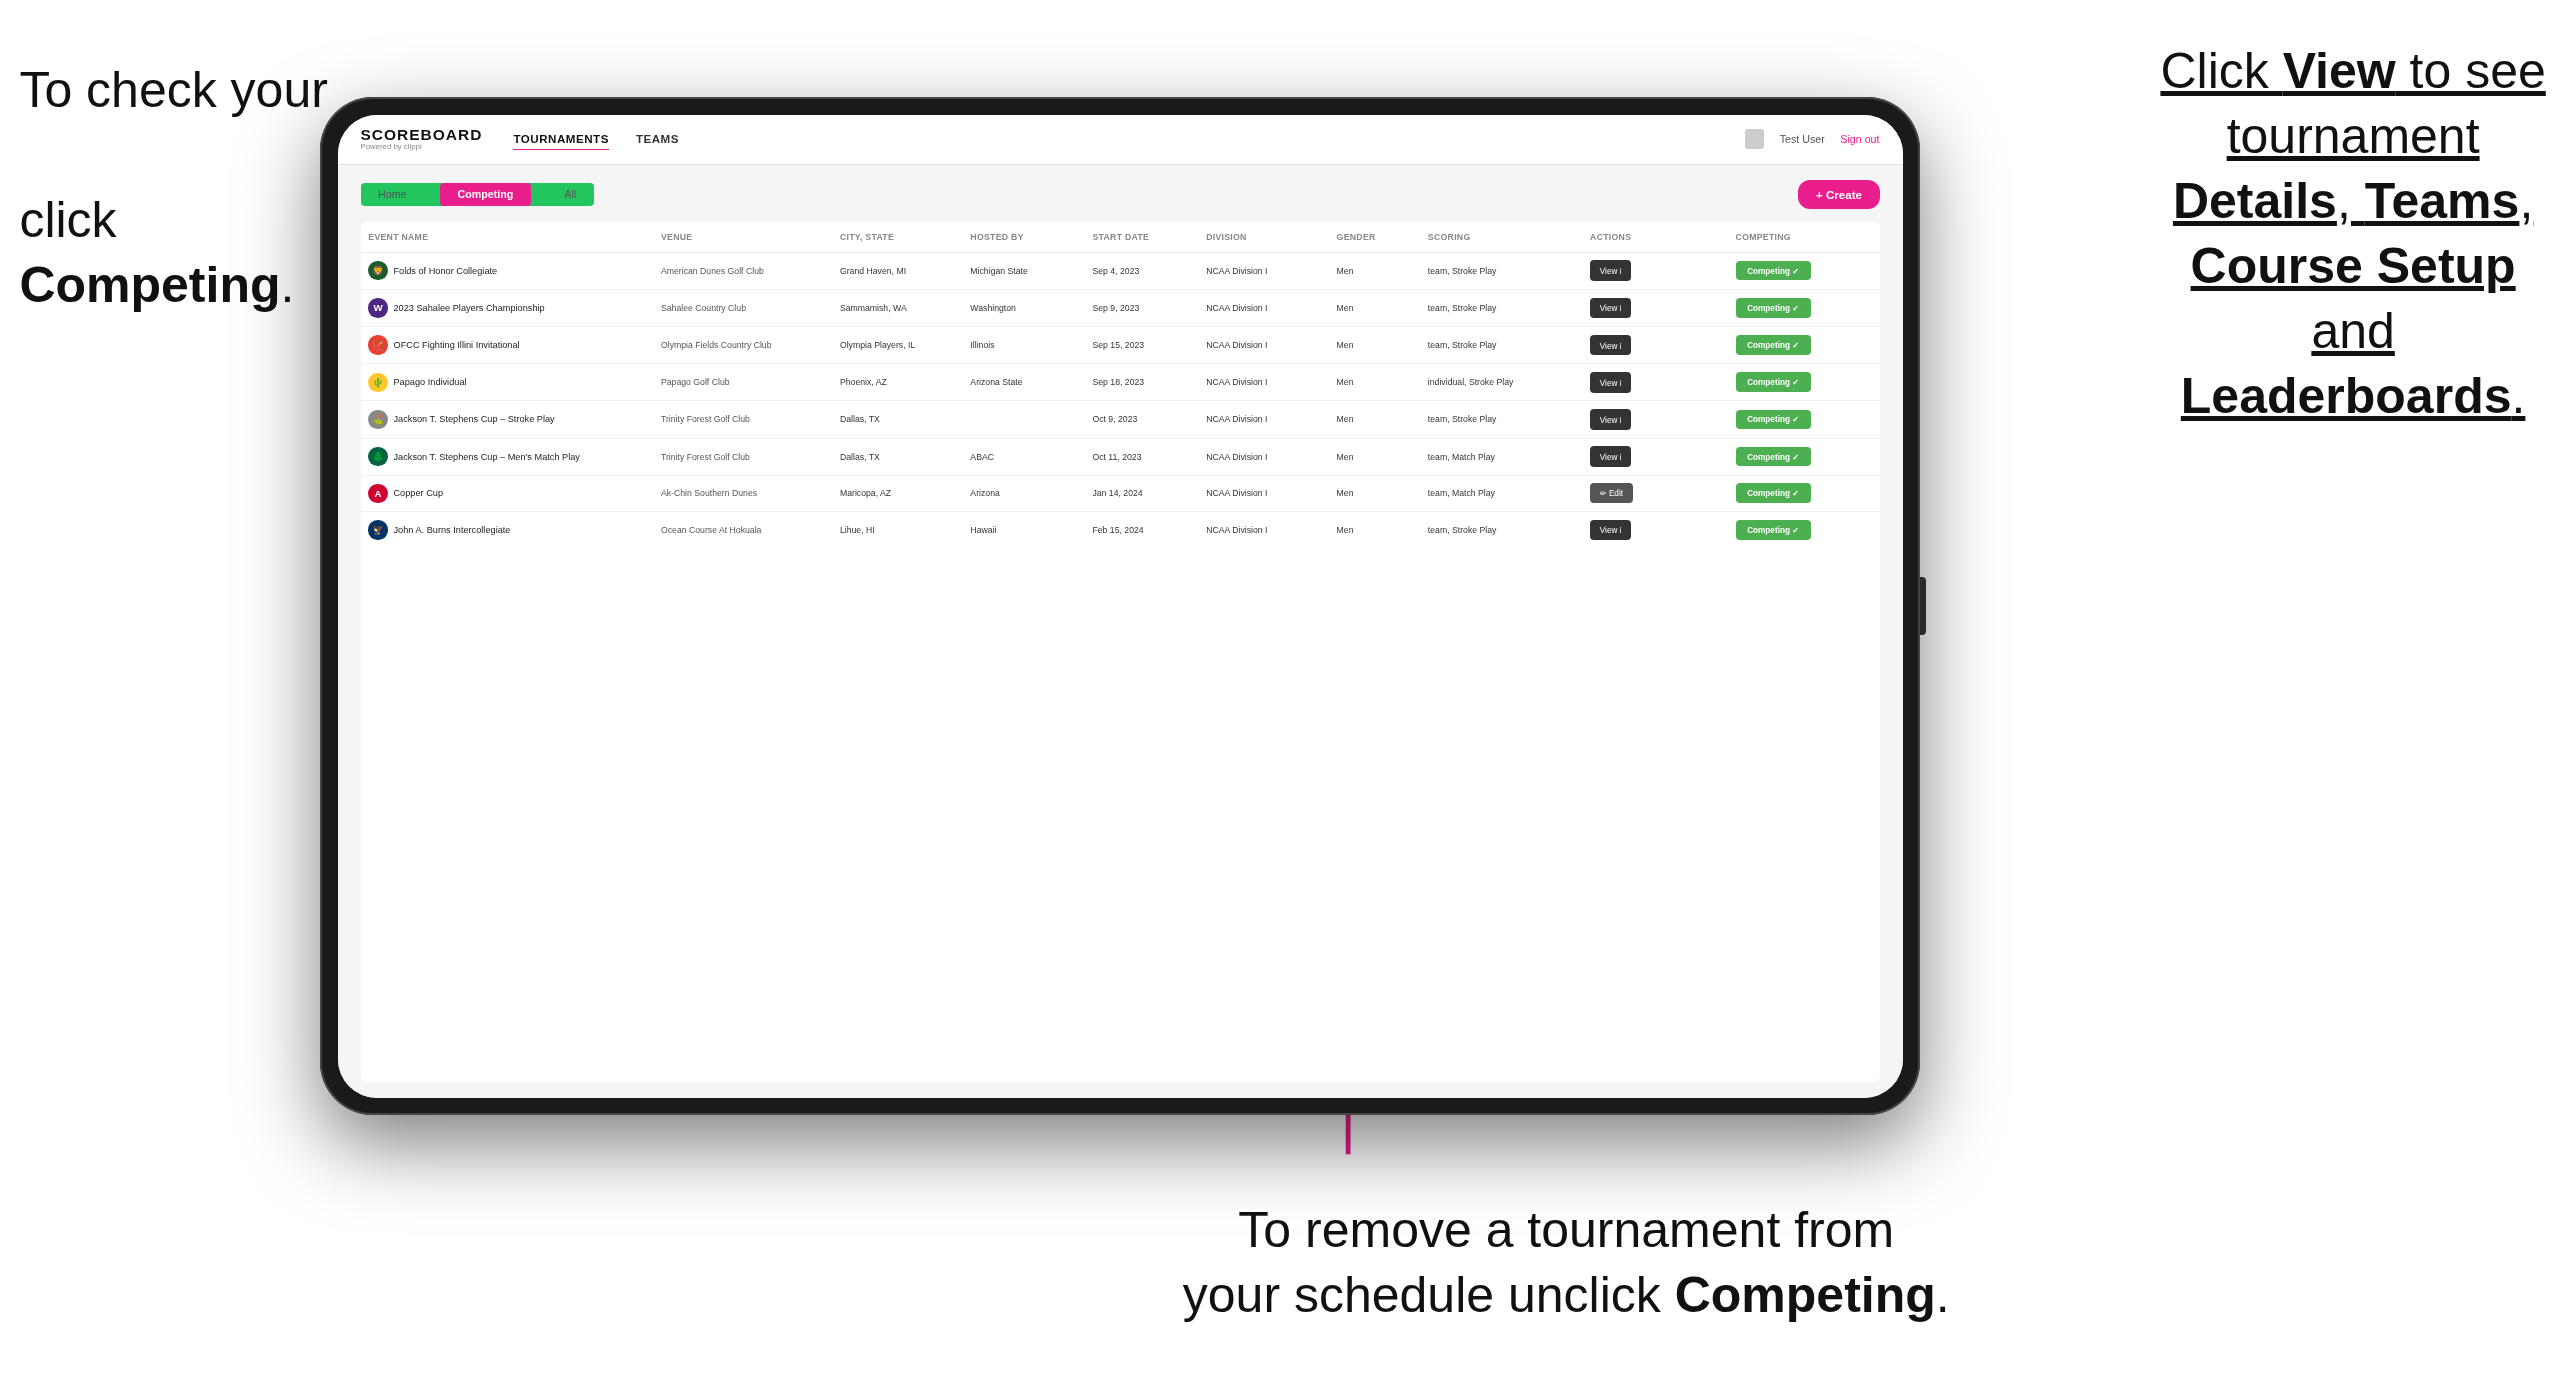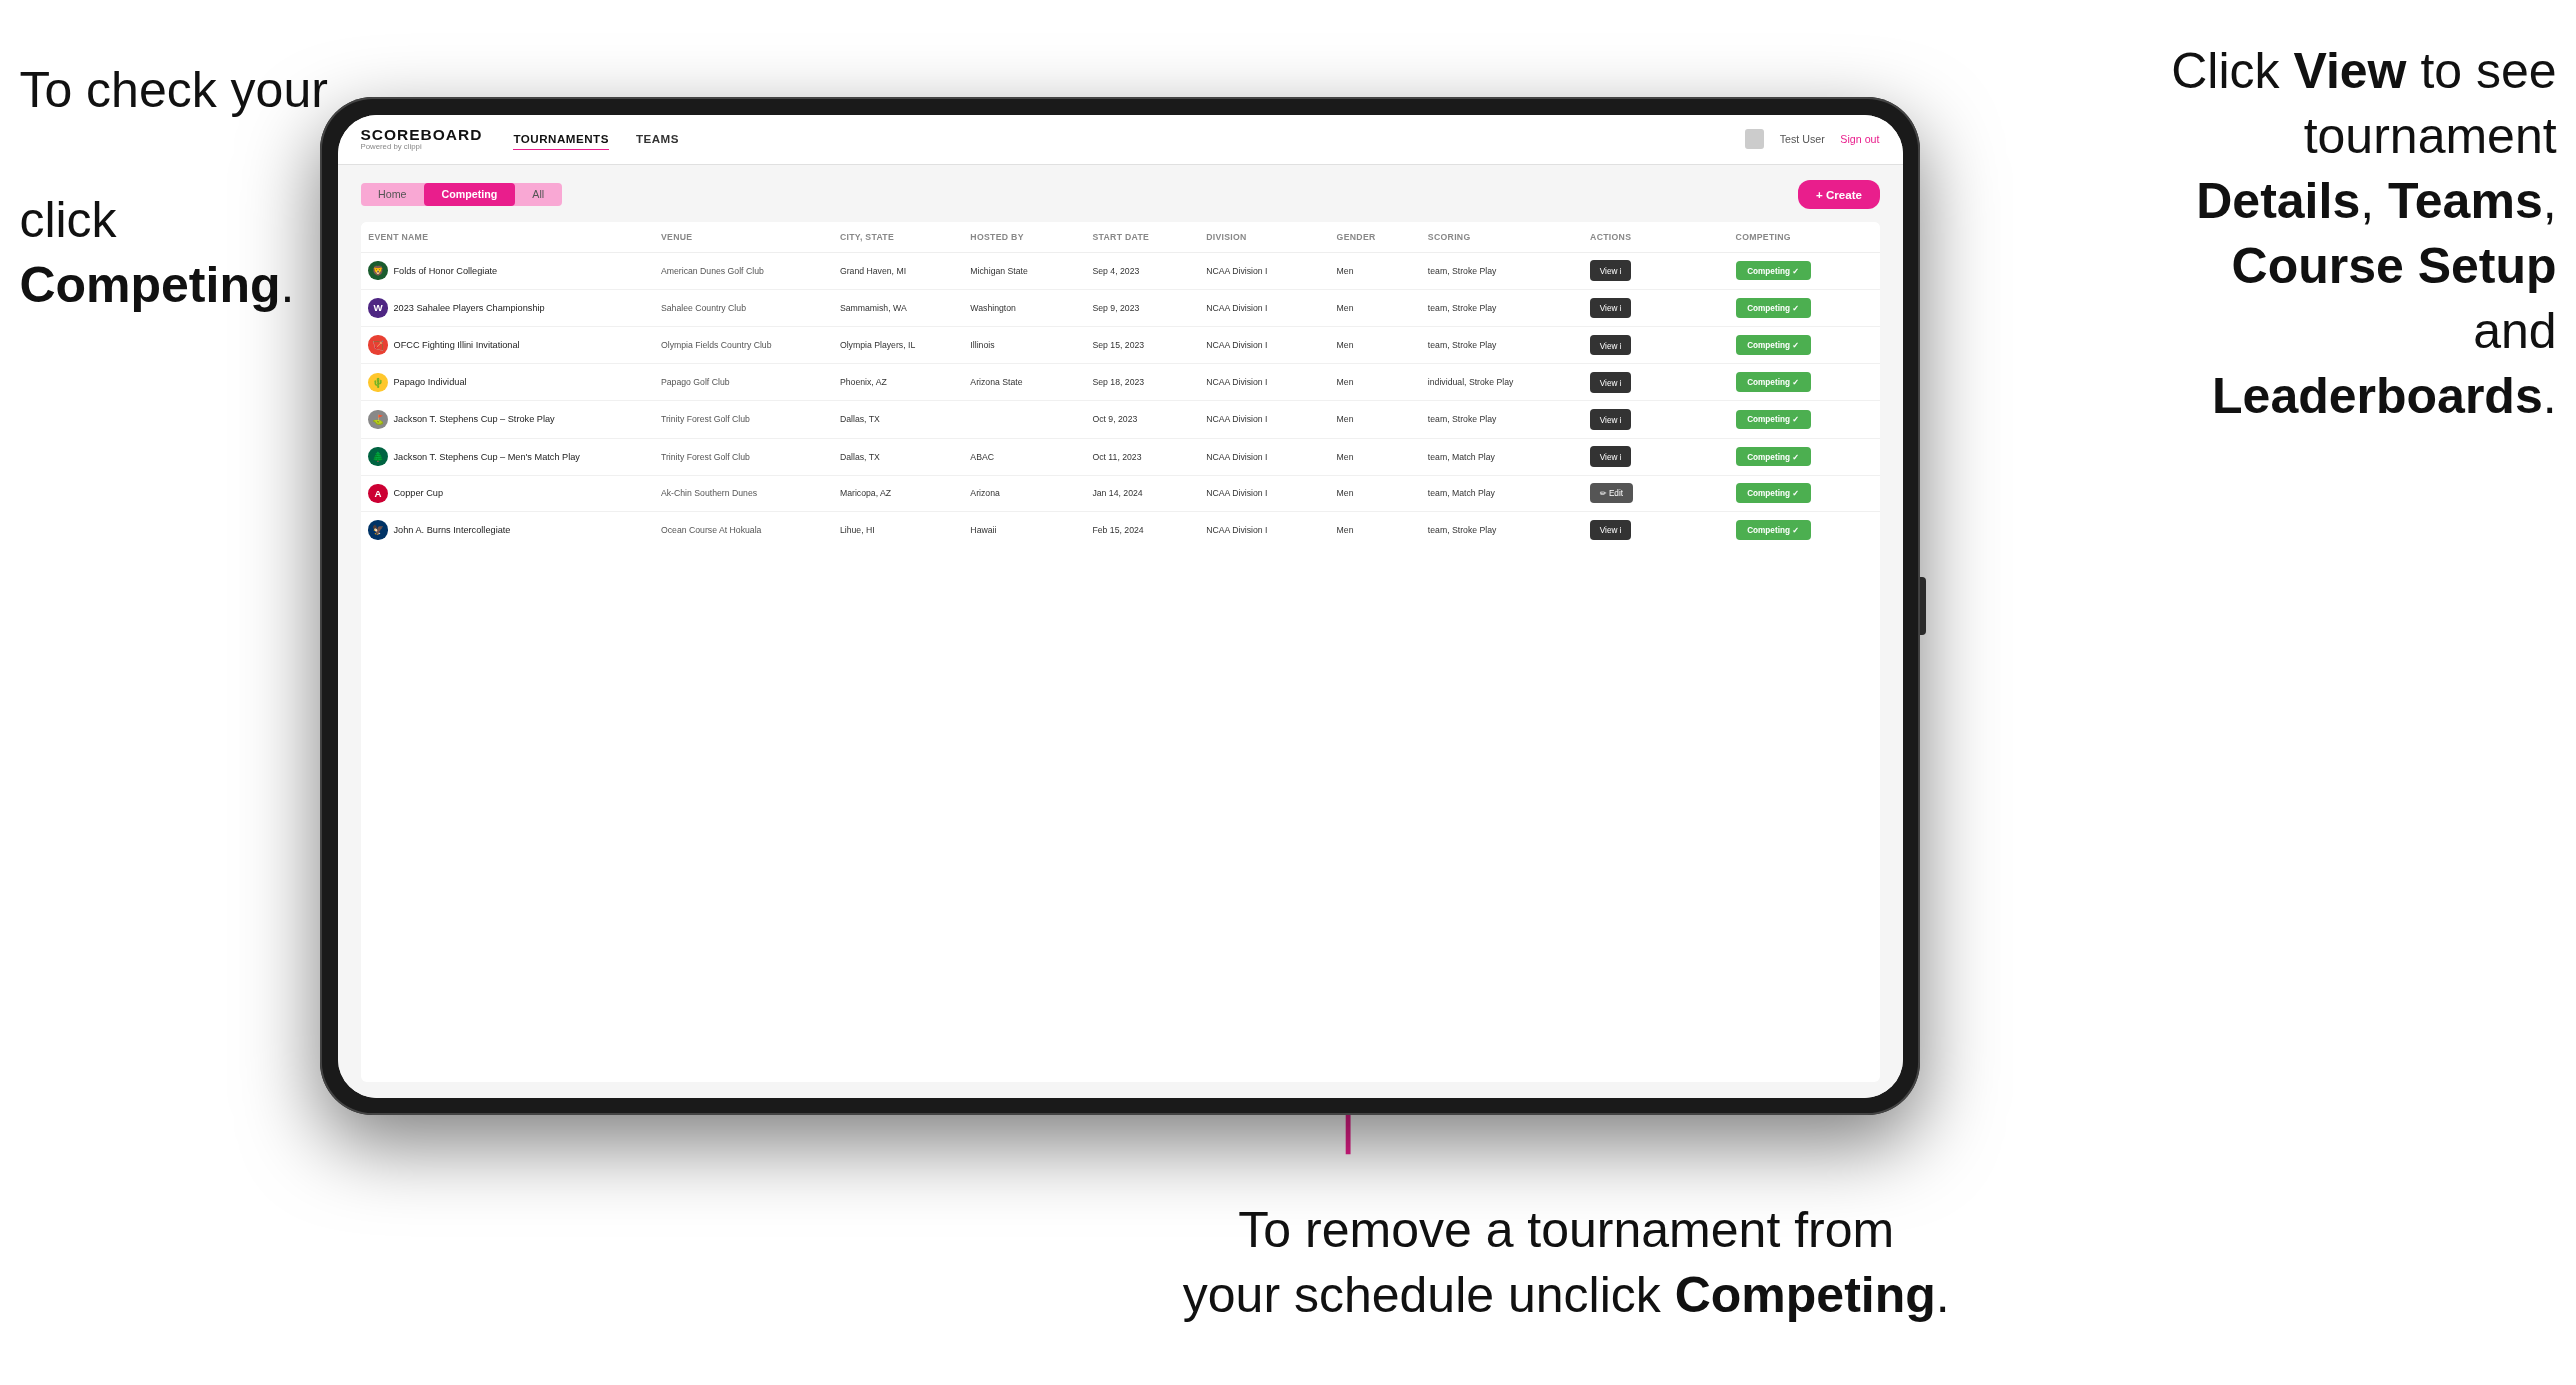--- a/index.html
+++ b/index.html
@@ -32,7 +32,8 @@
       line-height: 1.3;
       color: #111;
       width: 407px;
-      text-align: right;
+      text-align: center;
+      text-decoration: underline;
     }
     .annotation-top-right strong { font-weight: 900; }
 

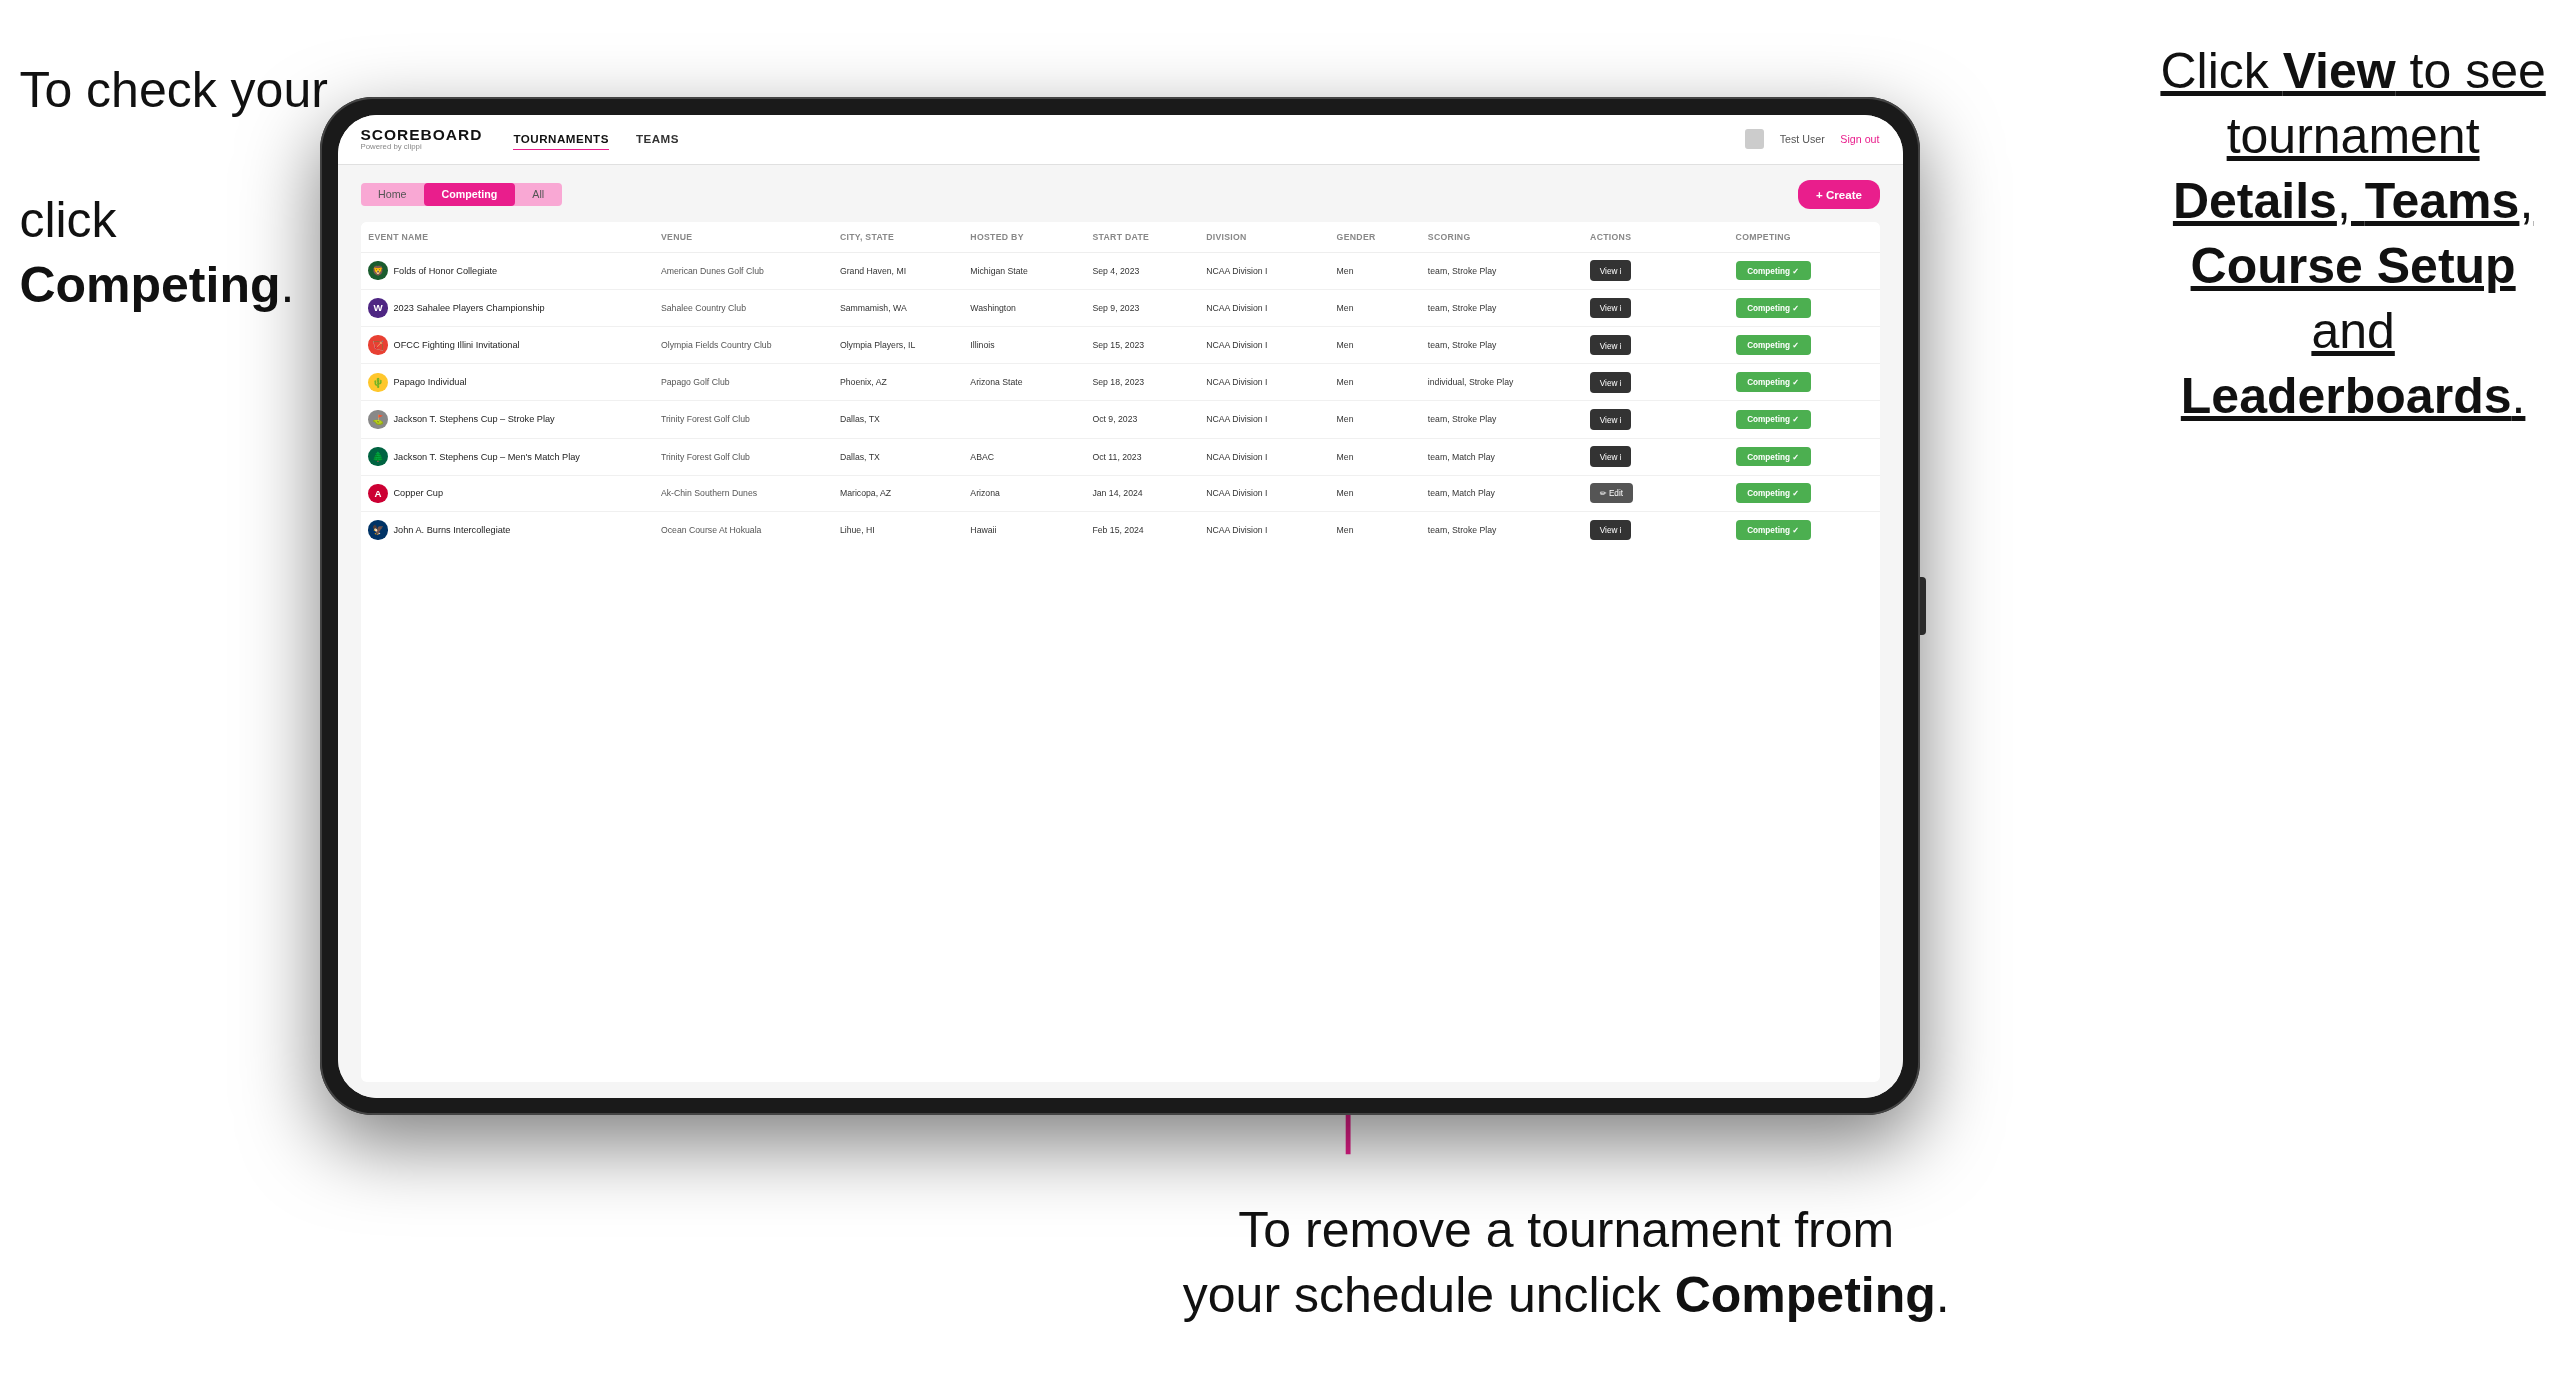--- a/index.html
+++ b/index.html
@@ -160,8 +160,8 @@
 
     .filter-tabs {
       display: flex;
-      gap: 0;
-      background: #f9a8d4;
+      gap: 16px;
+      background: #22c55e;
       border-radius: 3.9px;
       overflow: hidden;
     }

